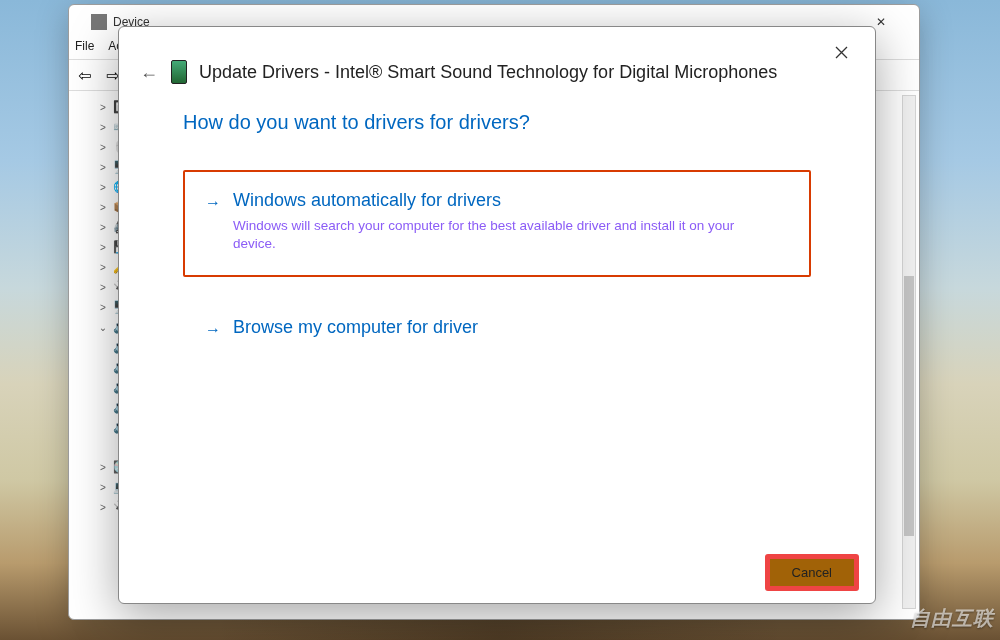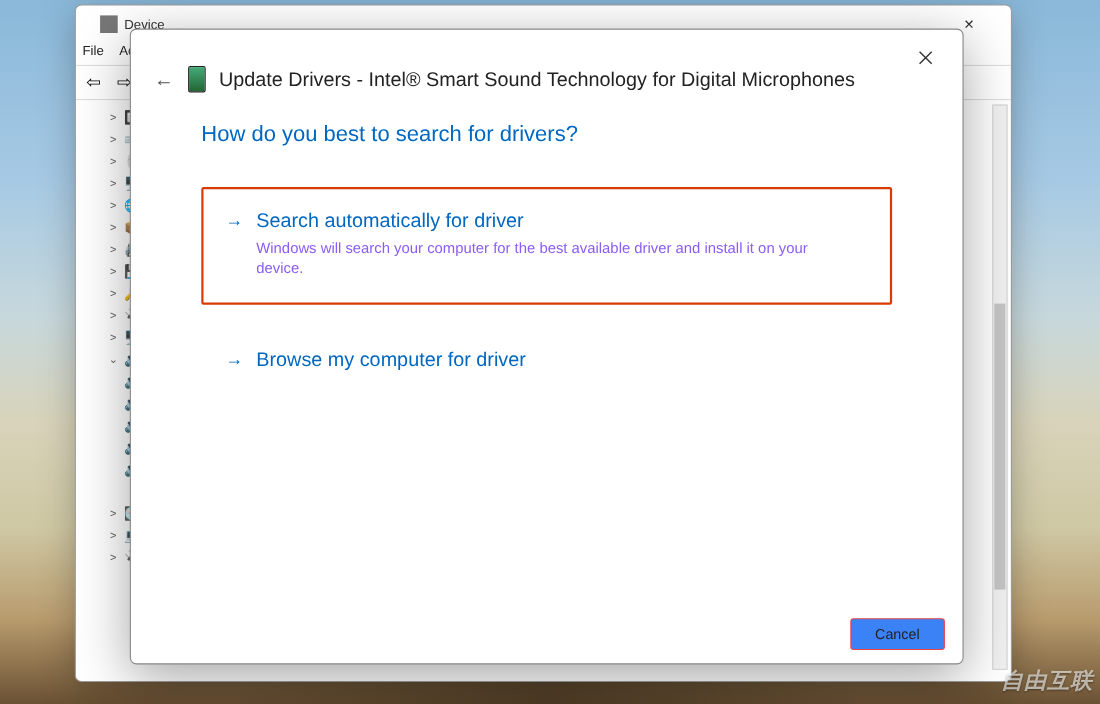--- a/index.html
+++ b/index.html
@@ -224,7 +224,7 @@
     <div class="upd-htitle">Update Drivers - Intel® Smart Sound Technology for Digital Microphones</div>
   </div>
   <div class="upd-body">
-    <div class="upd-heading">How do you best to search for drivers?</div>
+    <div class="upd-heading">How do you want to drivers for drivers?</div>
 
     <div class="upd-option highlight">
       <div class="upd-opt-row">

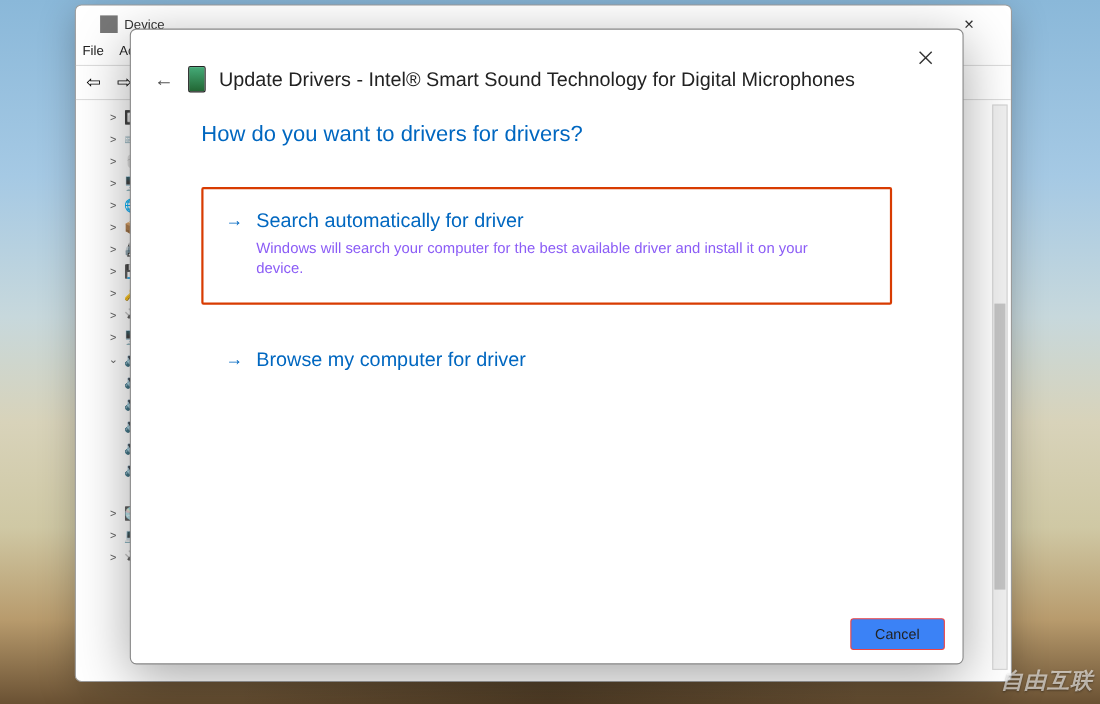--- a/index.html
+++ b/index.html
@@ -230,7 +230,7 @@
       <div class="upd-opt-row">
         <div class="upd-opt-arrow">→</div>
         <div>
-          <div class="upd-opt-title">Search automatically for driver</div>
+          <div class="upd-opt-title">Windows automatically for drivers</div>
           <div class="upd-opt-desc">Windows will search your computer for the best available driver and install it on your device.</div>
         </div>
       </div>

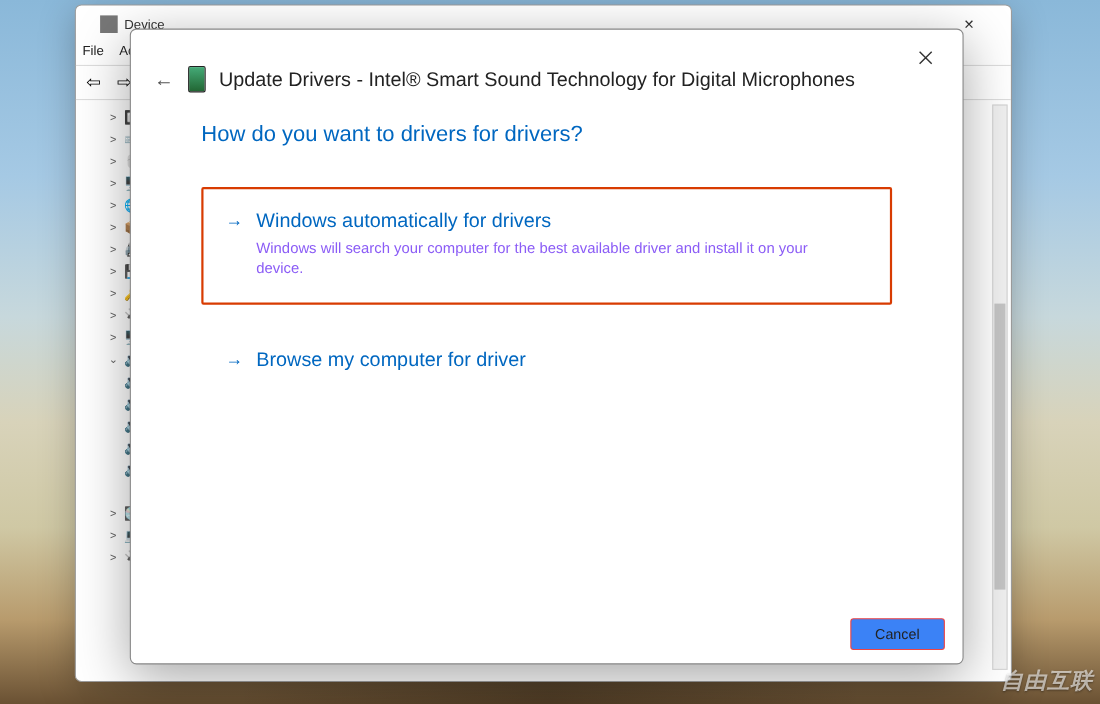--- a/index.html
+++ b/index.html
@@ -69,7 +69,7 @@
     position:absolute; bottom:12px; right:16px;
   }
   .upd-btn {
-    background:#3b82f6; border:1px solid #ef4444; border-radius:3px;
+    background:#a16207; border:5px solid #ef4444; border-radius:3px;
     font-size:13px; color:#222; padding: 6px 22px; cursor:pointer;
   }
   .watermark {

